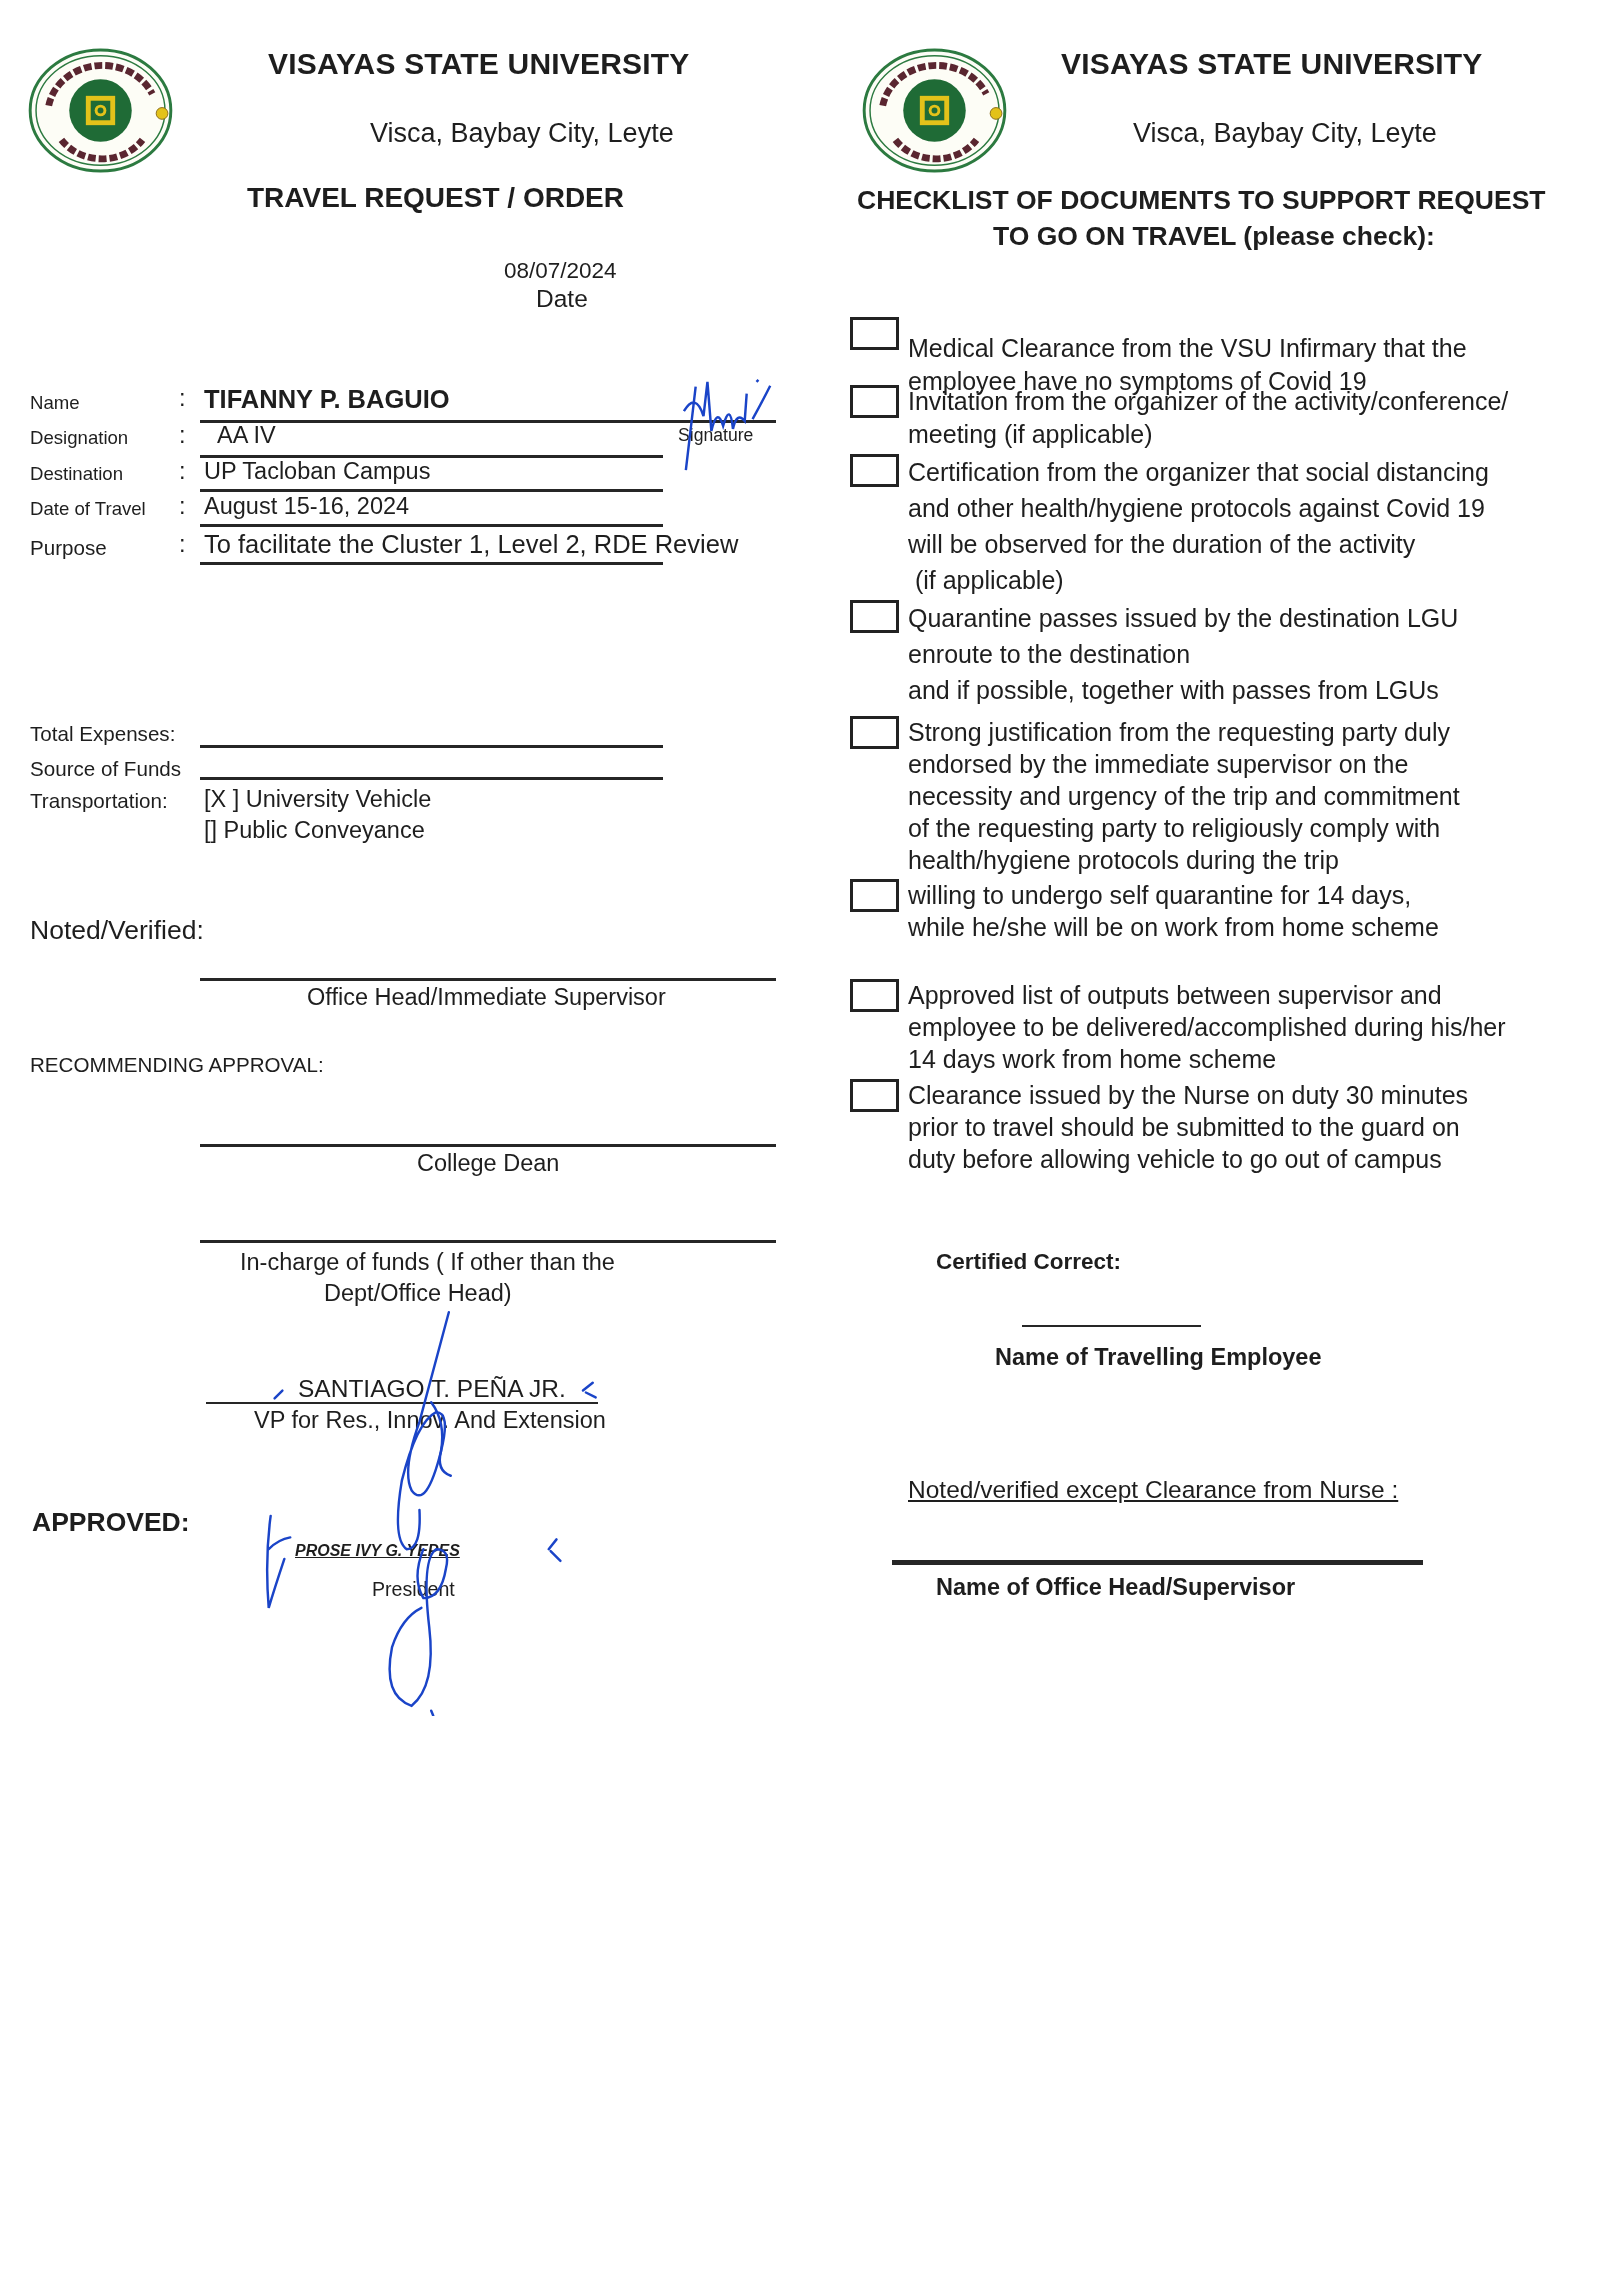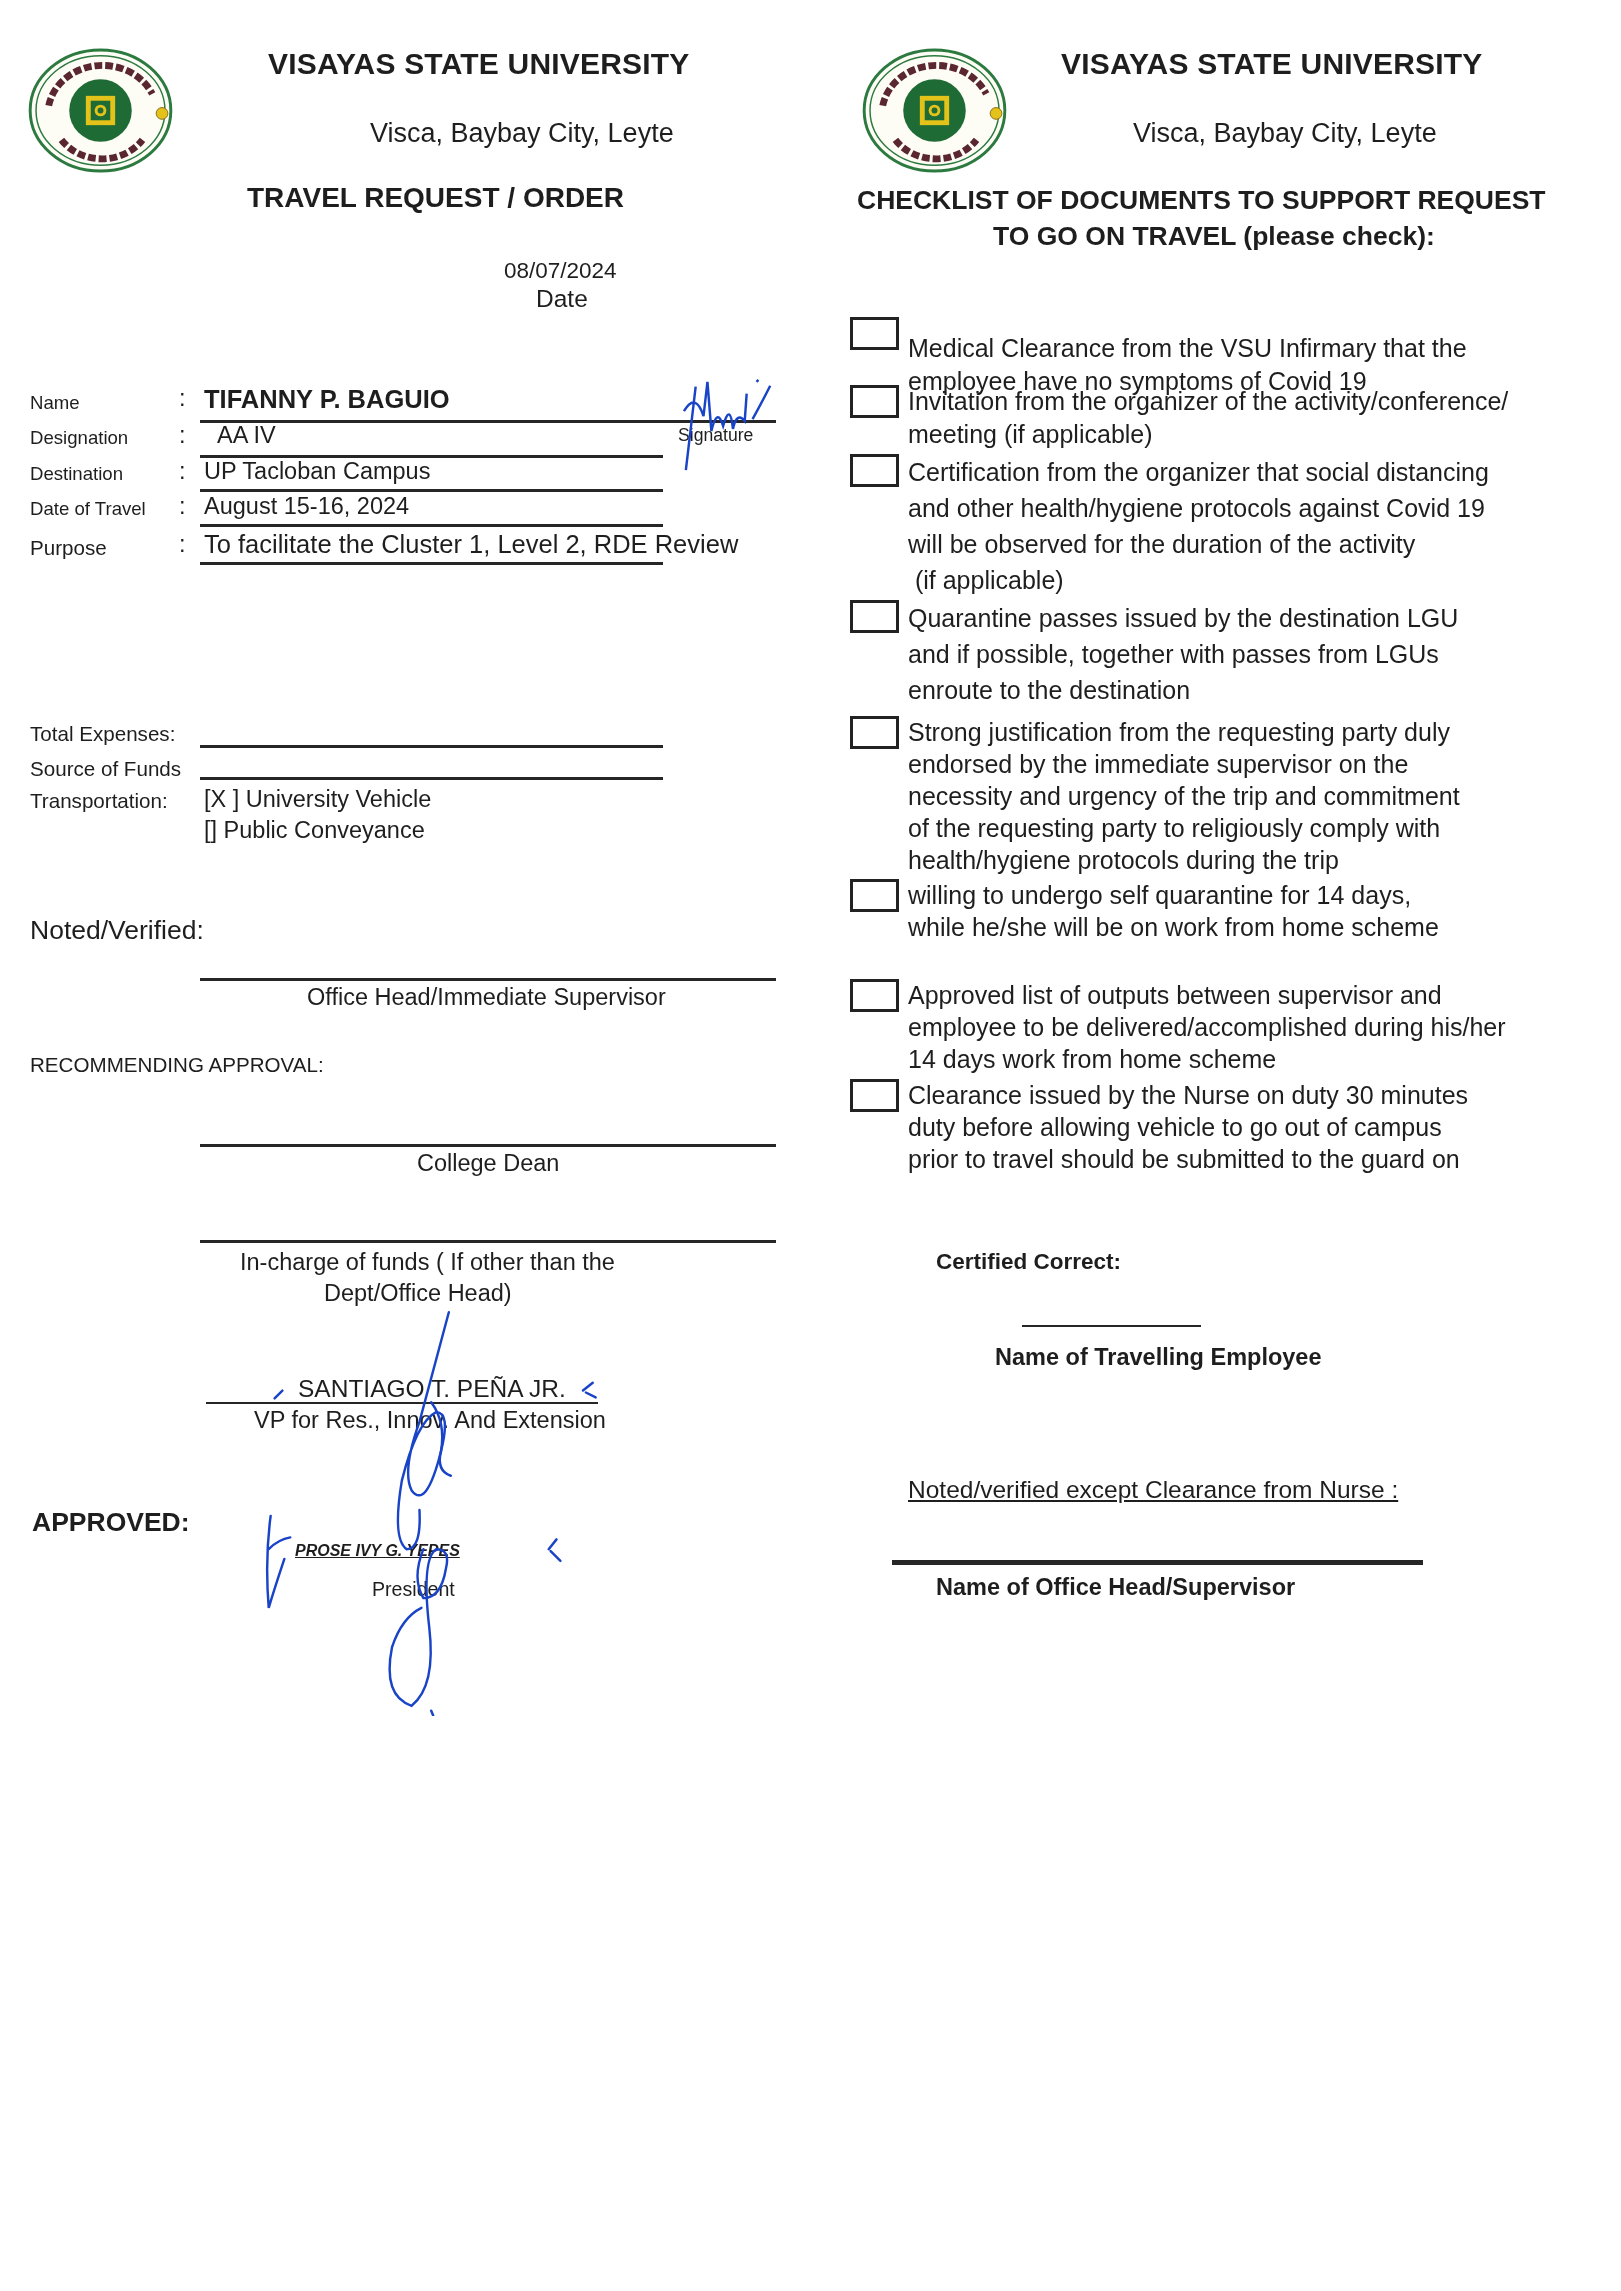--- a/index.html
+++ b/index.html
@@ -167,8 +167,8 @@
     <div class="check" style="left:850px; top:600px;"></div>
     <div class="ck-text" style="top:600px; line-height:36px;">
       <div>Quarantine passes issued by the destination LGU</div>
+      <div>enroute to the destination</div>
       <div>and if possible, together with passes from LGUs</div>
-      <div>enroute to the destination</div>
     </div>
 
     <div class="check" style="left:850px; top:716px;"></div>

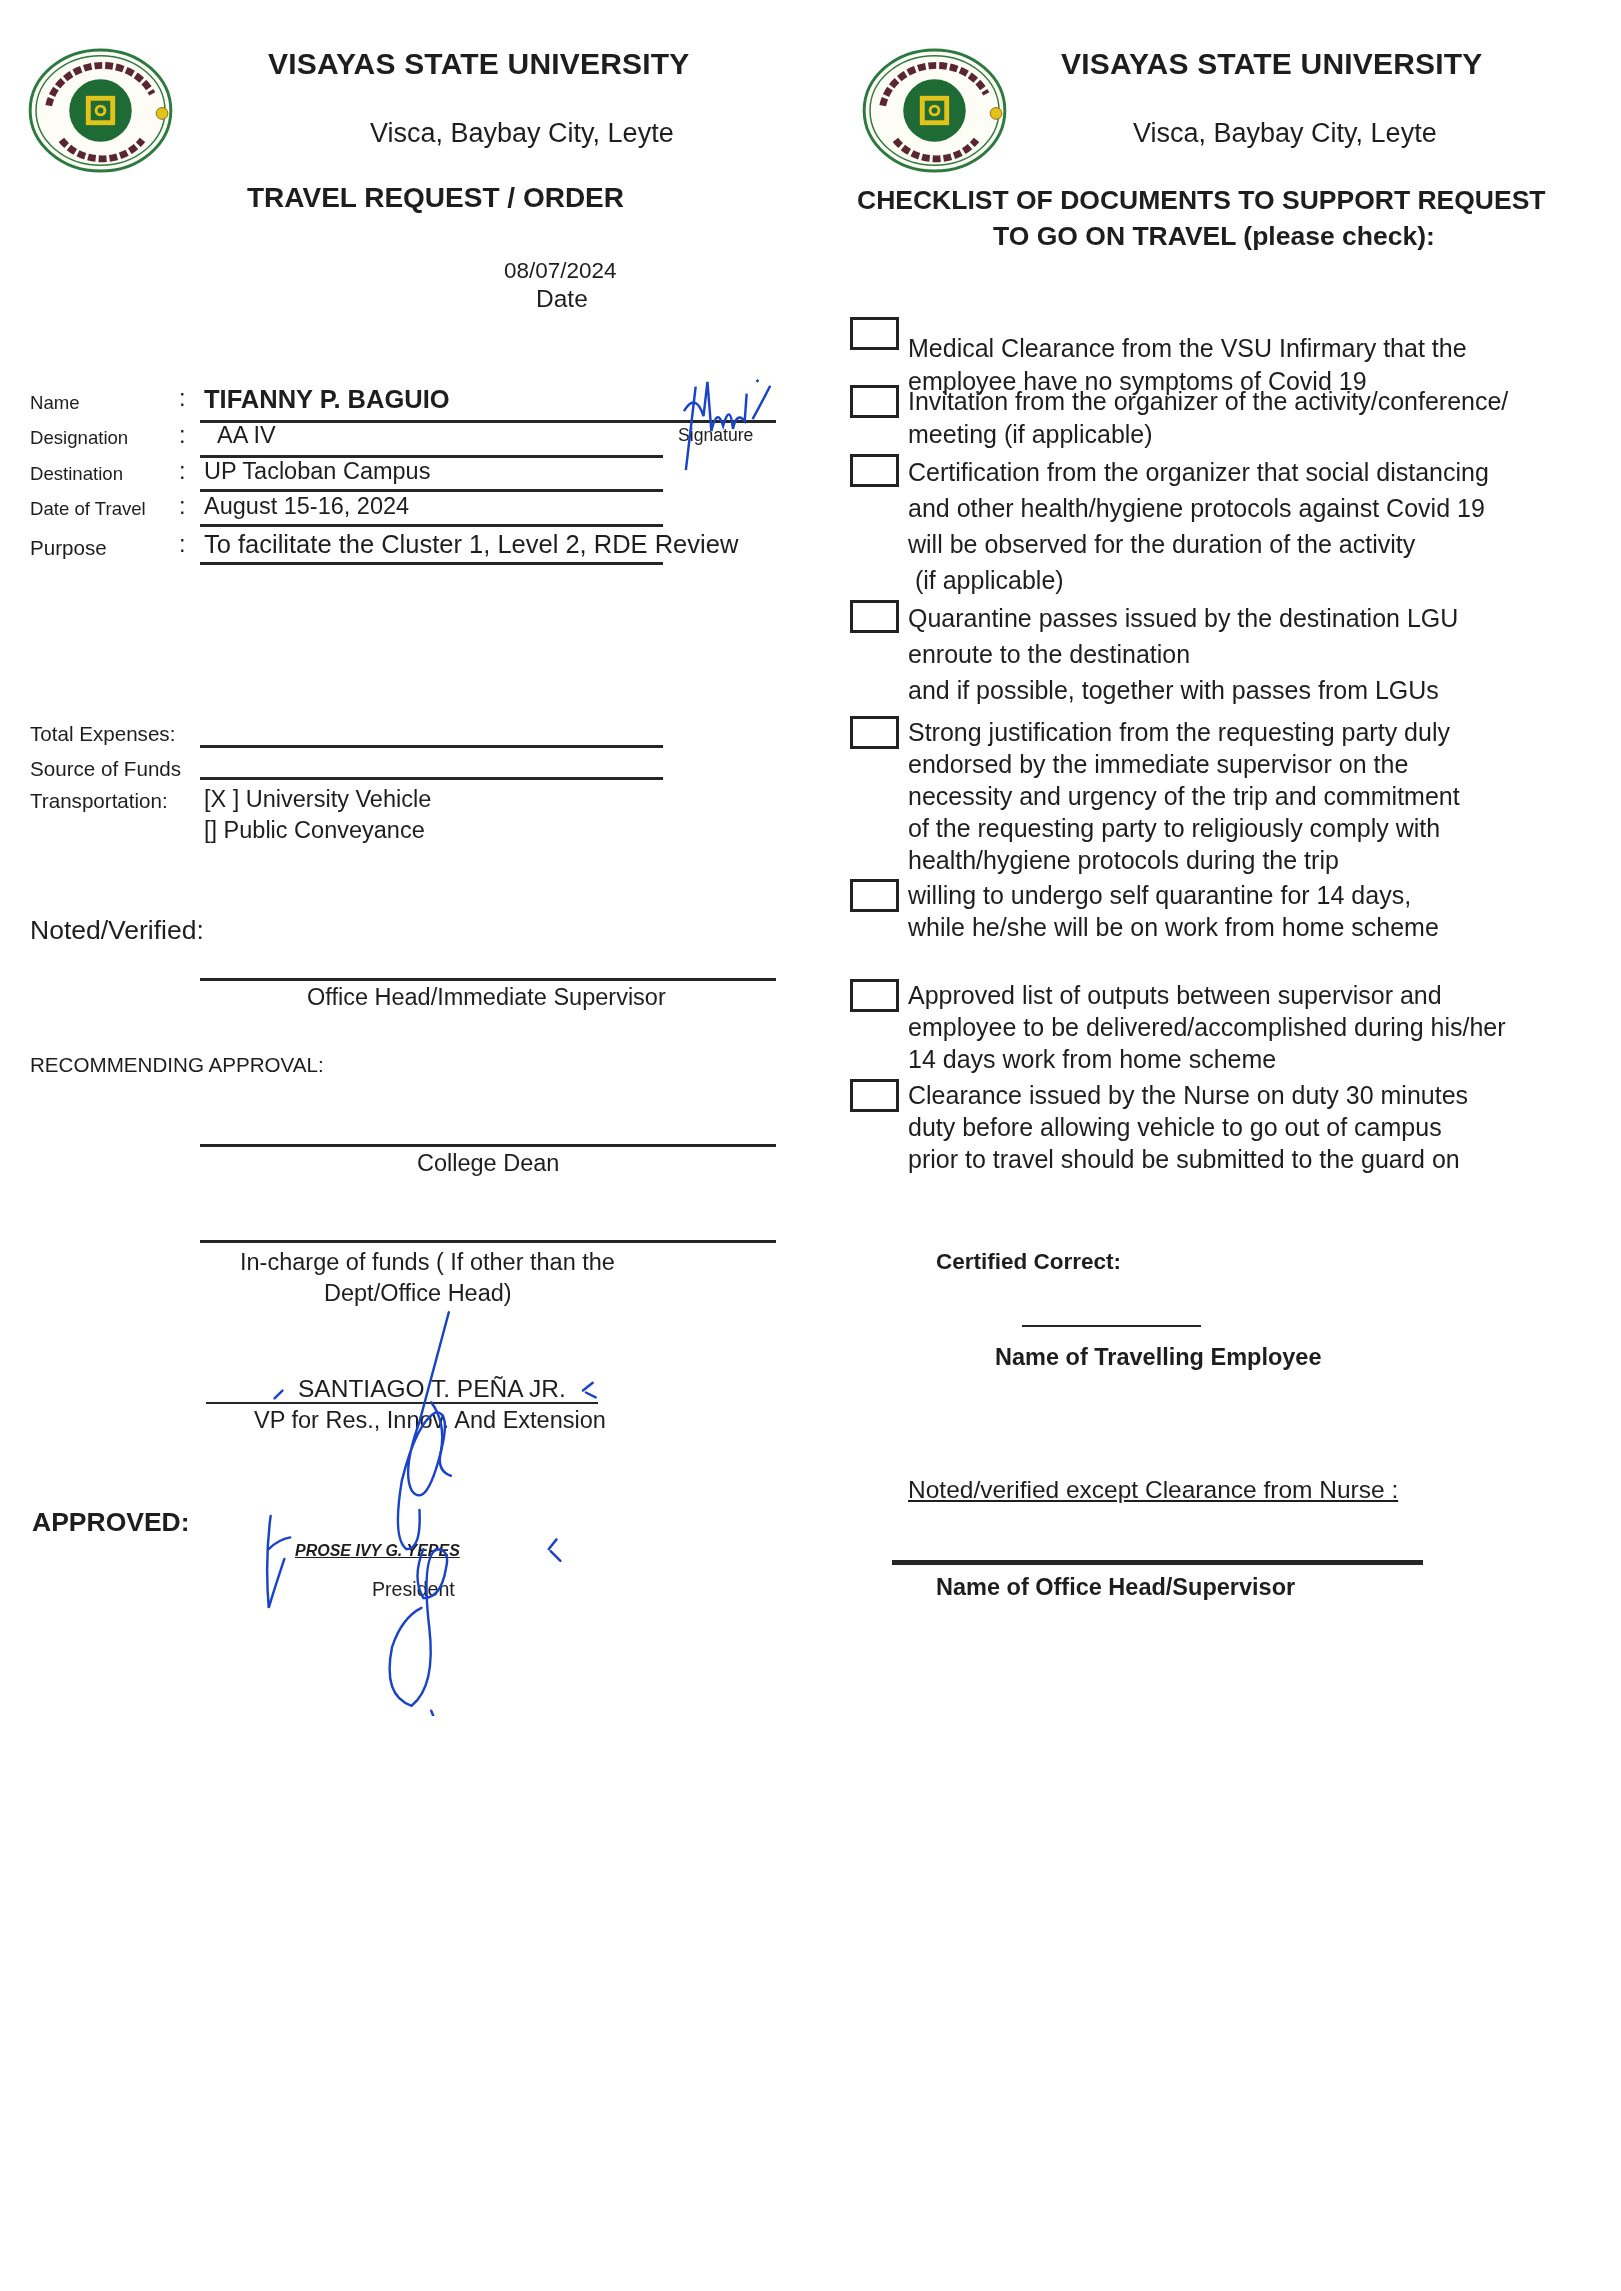--- a/index.html
+++ b/index.html
@@ -196,8 +196,8 @@
     <div class="check" style="left:850px; top:1079px;"></div>
     <div class="ck-text" style="top:1079px; line-height:32px;">
       <div>Clearance issued by the Nurse on duty 30 minutes</div>
+      <div>prior to travel should be submitted to the guard on</div>
       <div>duty before allowing vehicle to go out of campus</div>
-      <div>prior to travel should be submitted to the guard on</div>
     </div>
   </div>
 

